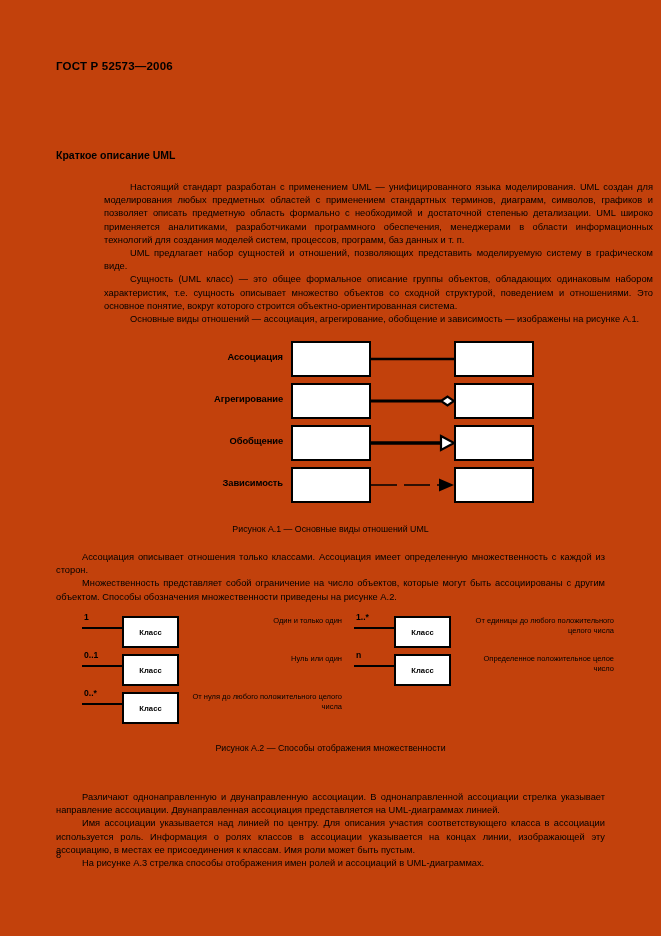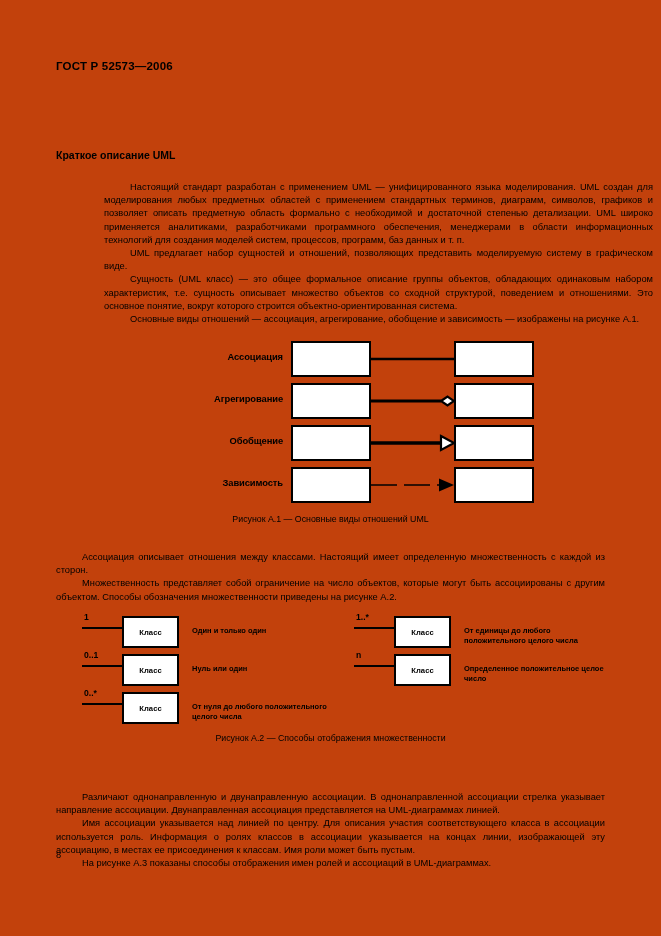--- a/index.html
+++ b/index.html
@@ -88,6 +88,7 @@
     width: 549px;
     text-align: center;
     font-size: 8.8px;
+    margin-top: 10px;
   }
   .cap-a1 { top: 514px; }
   .cap-a2 { top: 733px; }

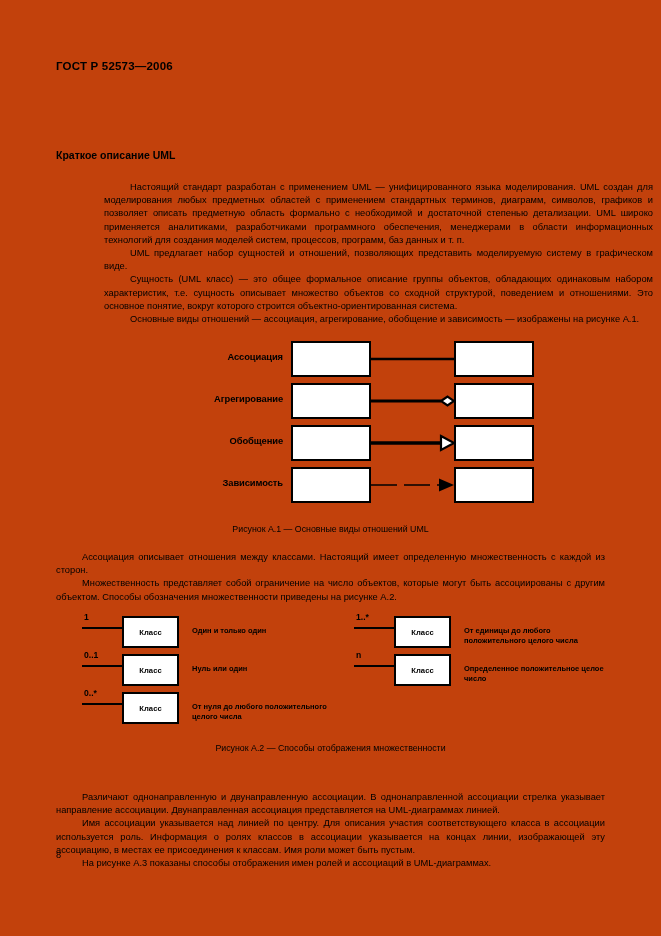--- a/index.html
+++ b/index.html
@@ -274,7 +274,7 @@
     <div class="fig-caption cap-a1">Рисунок А.1 — Основные виды отношений UML</div>
 
     <div class="body-text block-2">
-      <p>Ассоциация описывает отношения между классами. Настоящий имеет определенную множественность с каждой из сторон.</p>
+      <p>Ассоциация описывает отношения только классами. Ассоциация имеет определенную множественность с каждой из сторон.</p>
       <p>Множественность представляет собой ограничение на число объектов, которые могут быть ассоциированы с другим объектом. Способы обозначения множественности приведены на рисунке А.2.</p>
     </div>
 

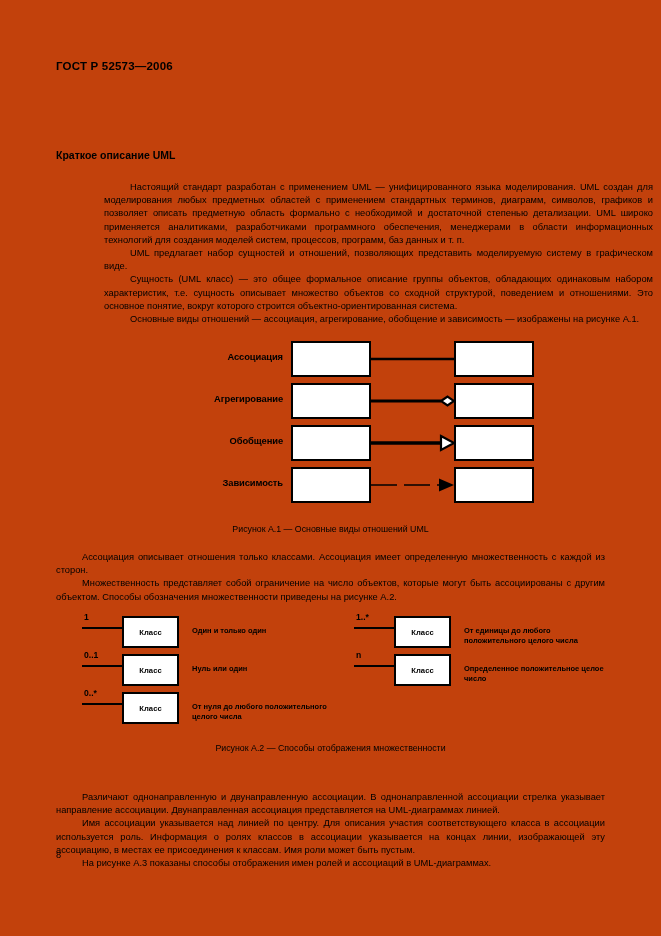--- a/index.html
+++ b/index.html
@@ -196,11 +196,12 @@
   .mult-desc {
     position: absolute;
     left: 122px;
-    top: 12px;
+    top: 2px;
     width: 150px;
     font-size: 7.5px;
-    font-weight: bold;
+    font-weight: normal;
     line-height: 9.6px;
+    text-align: right;
   }
 
   

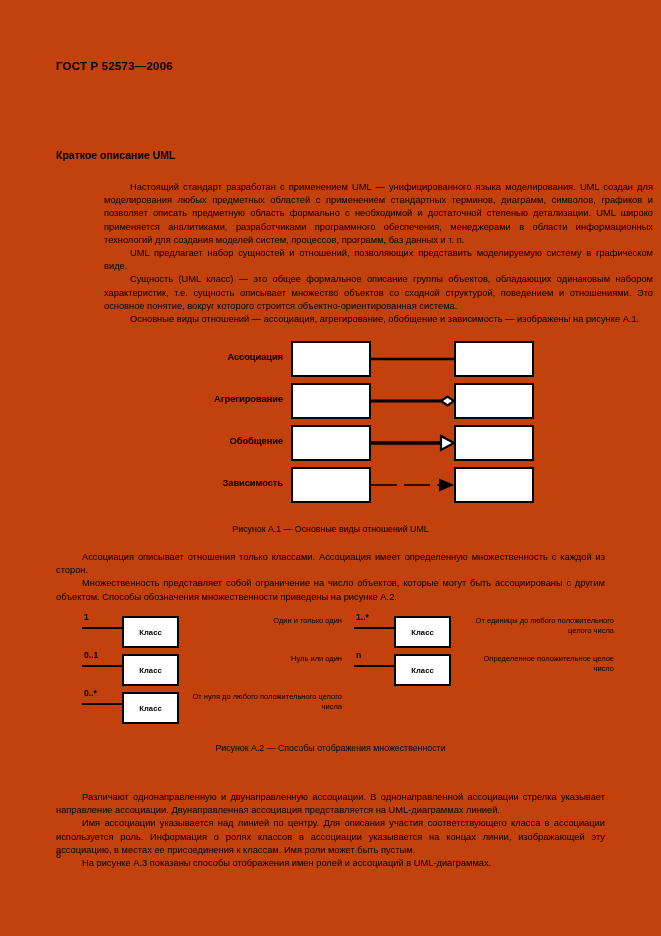--- a/index.html
+++ b/index.html
@@ -322,7 +322,7 @@
     <div class="body-text block-3">
       <p>Различают однонаправленную и двунаправленную ассоциации. В однонаправленной ассоциации стрелка указывает направление ассоциации. Двунаправленная ассоциация представляется на UML-диаграммах линией.</p>
       <p>Имя ассоциации указывается над линией по центру. Для описания участия соответствующего класса в ассоциации используется роль. Информация о ролях классов в ассоциации указывается на концах линии, изображающей эту ассоциацию, в местах ее присоединения к классам. Имя роли может быть пустым.</p>
-      <p>На рисунке А.3 показаны способы отображения имен ролей и ассоциаций в UML-диаграммах.</p>
+      <p>На рисунке А.3 стрелка способы отображения имен ролей и ассоциаций в UML-диаграммах.</p>
     </div>
 
     <div class="page-number">8</div>

